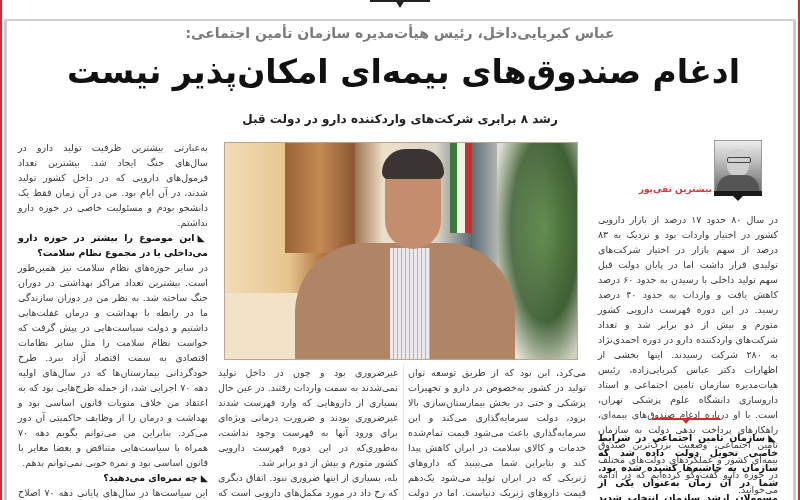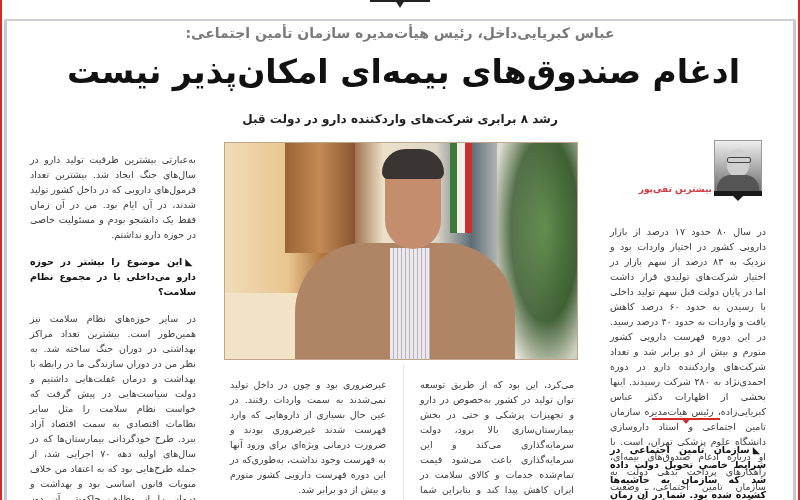--- a/index.html
+++ b/index.html
@@ -37,7 +37,7 @@
       position: absolute; direction: rtl; text-align: justify;
       font-size: 9.5px; line-height: 15px; color: #3a3a3a;
     }
-    .col p { margin: 12px; }
+    .col p { margin: 0; }
     .col .q { font-weight: bold; color: #111; }
     .col .q .mark { color: #1a1a1a; font-weight: bold; margin-left: 3px; }
 

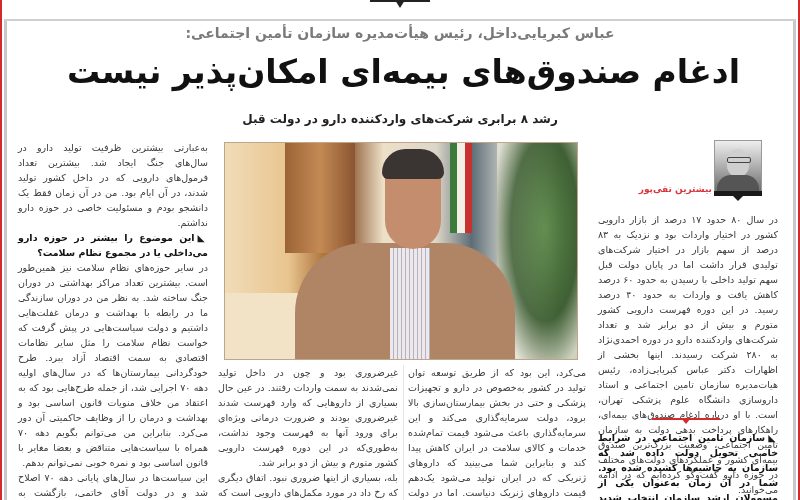--- a/index.html
+++ b/index.html
@@ -155,6 +155,9 @@
     <span class="mark">◣</span><span>این موضوع را بیشتر در حوزه دارو می‌داخلی یا در مجموع نظام سلامت؟</span>
   </p>
   <p>در سایر حوزه‌های نظام سلامت نیز همین‌طور است. بیشترین تعداد مراکز بهداشتی در دوران جنگ ساخته شد. به نظر من در دوران سازندگی ما در رابطه با بهداشت و درمان غفلت‌هایی داشتیم و دولت سیاست‌هایی در پیش گرفت که خواست نظام سلامت را مثل سایر نظامات اقتصادی به سمت اقتصاد آزاد ببرد. طرح خودگردانی بیمارستان‌ها که در سال‌های اولیه دهه ۷۰ اجرایی شد، از جمله طرح‌هایی بود که به اعتقاد من خلاف منویات قانون اساسی بود و بهداشت و درمان را از وظایف حاکمیتی آن دور می‌کرد. بنابراین من می‌توانم بگویم دهه ۷۰ همراه با سیاست‌هایی متناقض و بعضا مغایر با قانون اساسی بود و نمره خوبی نمی‌توانم بدهم.</p>
+  <p class="q">
+    <span class="mark">◣</span><span>چه نمره‌ای می‌دهید؟</span>
+  </p>
   <p>این سیاست‌ها در سال‌های پایانی دهه ۷۰ اصلاح شد و در دولت آقای خاتمی، بازگشت به سیاست‌های پذیرش مسئولیت حاکمیتی در حوزه بهداشت و درمان را داشتیم و در مجموع به دهه ۷۰ می‌توانیم با ارفاق</p>
 </div>
 

